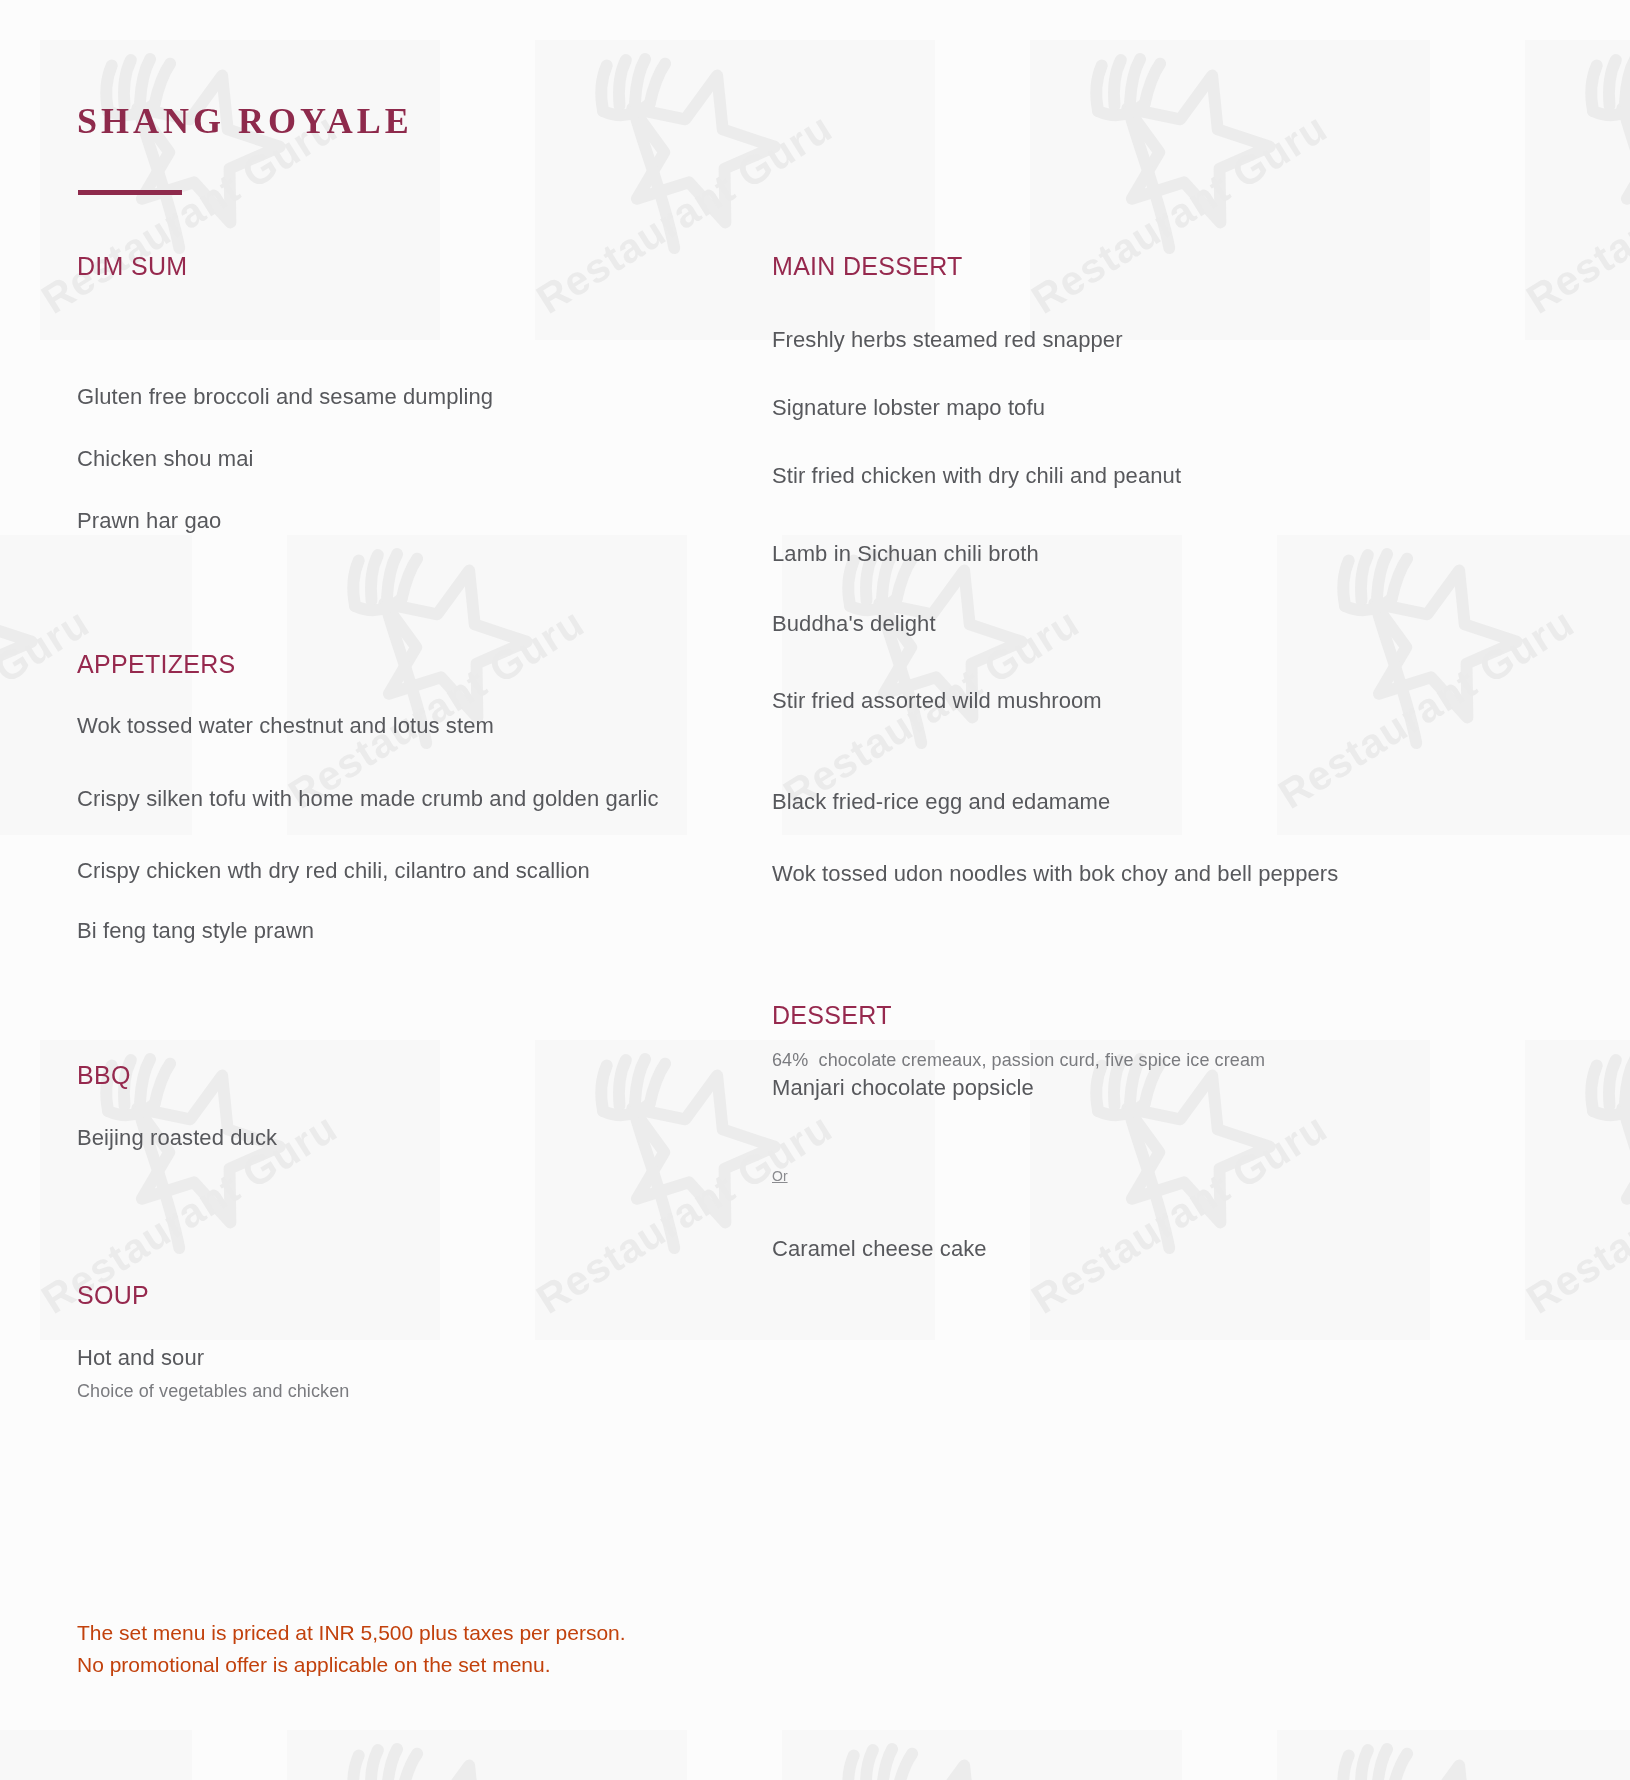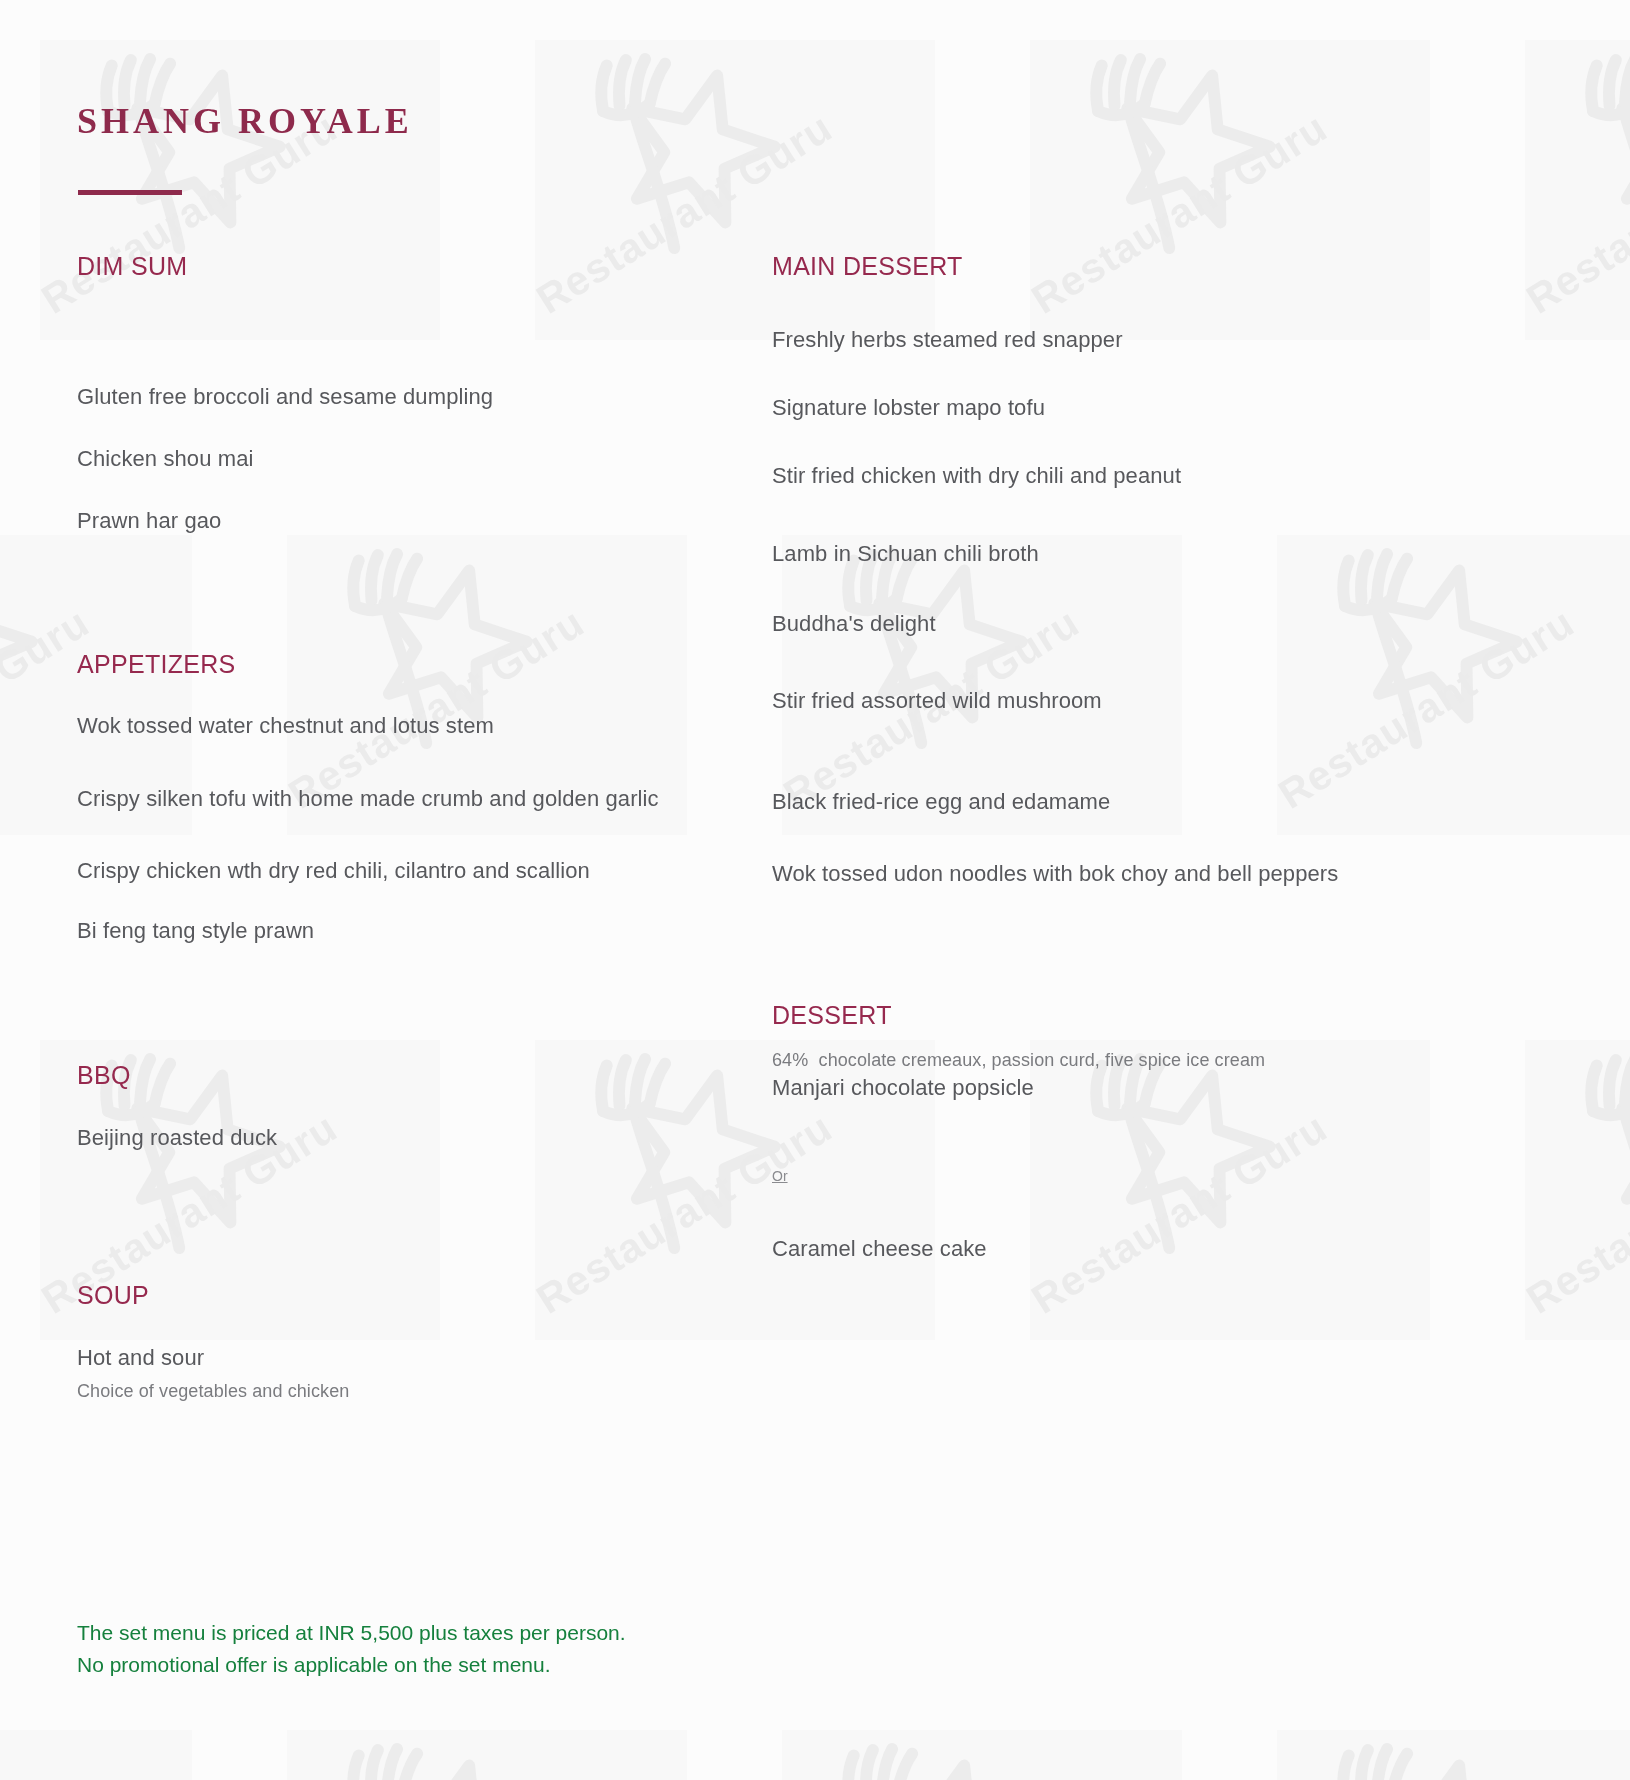--- a/index.html
+++ b/index.html
@@ -81,7 +81,7 @@
   }
   .footer-line{
     font-size:21px;
-    color:#15803d;
+    color:#c2410c;
     white-space:nowrap;
     text-align:right;
   }

